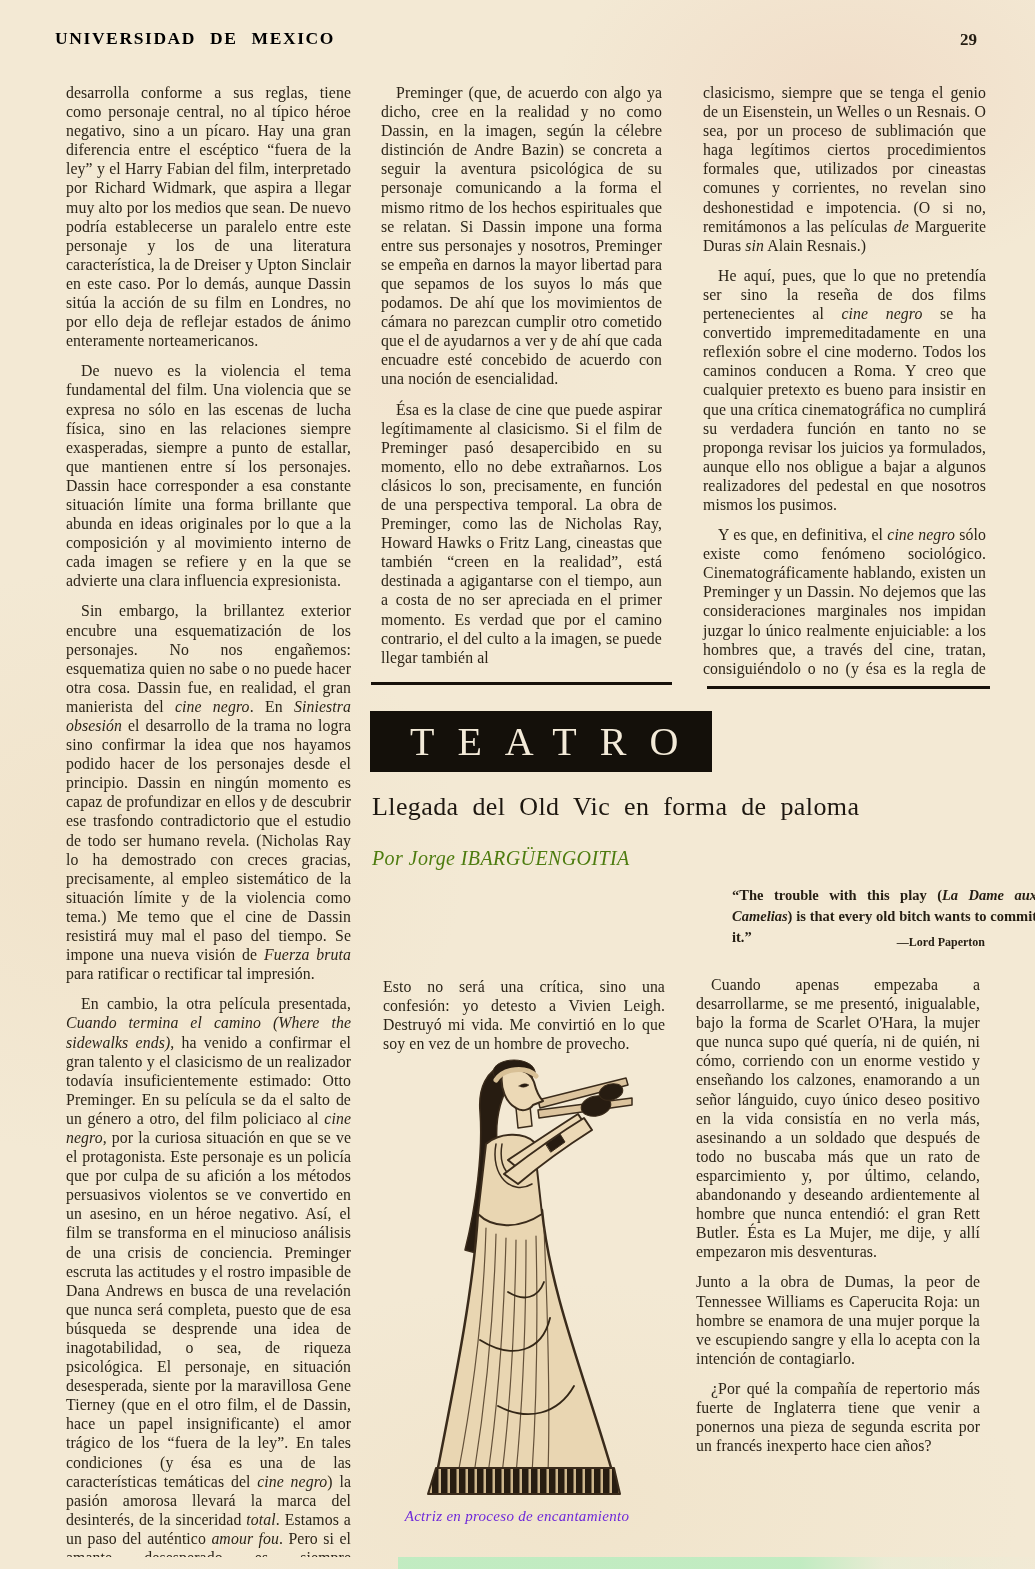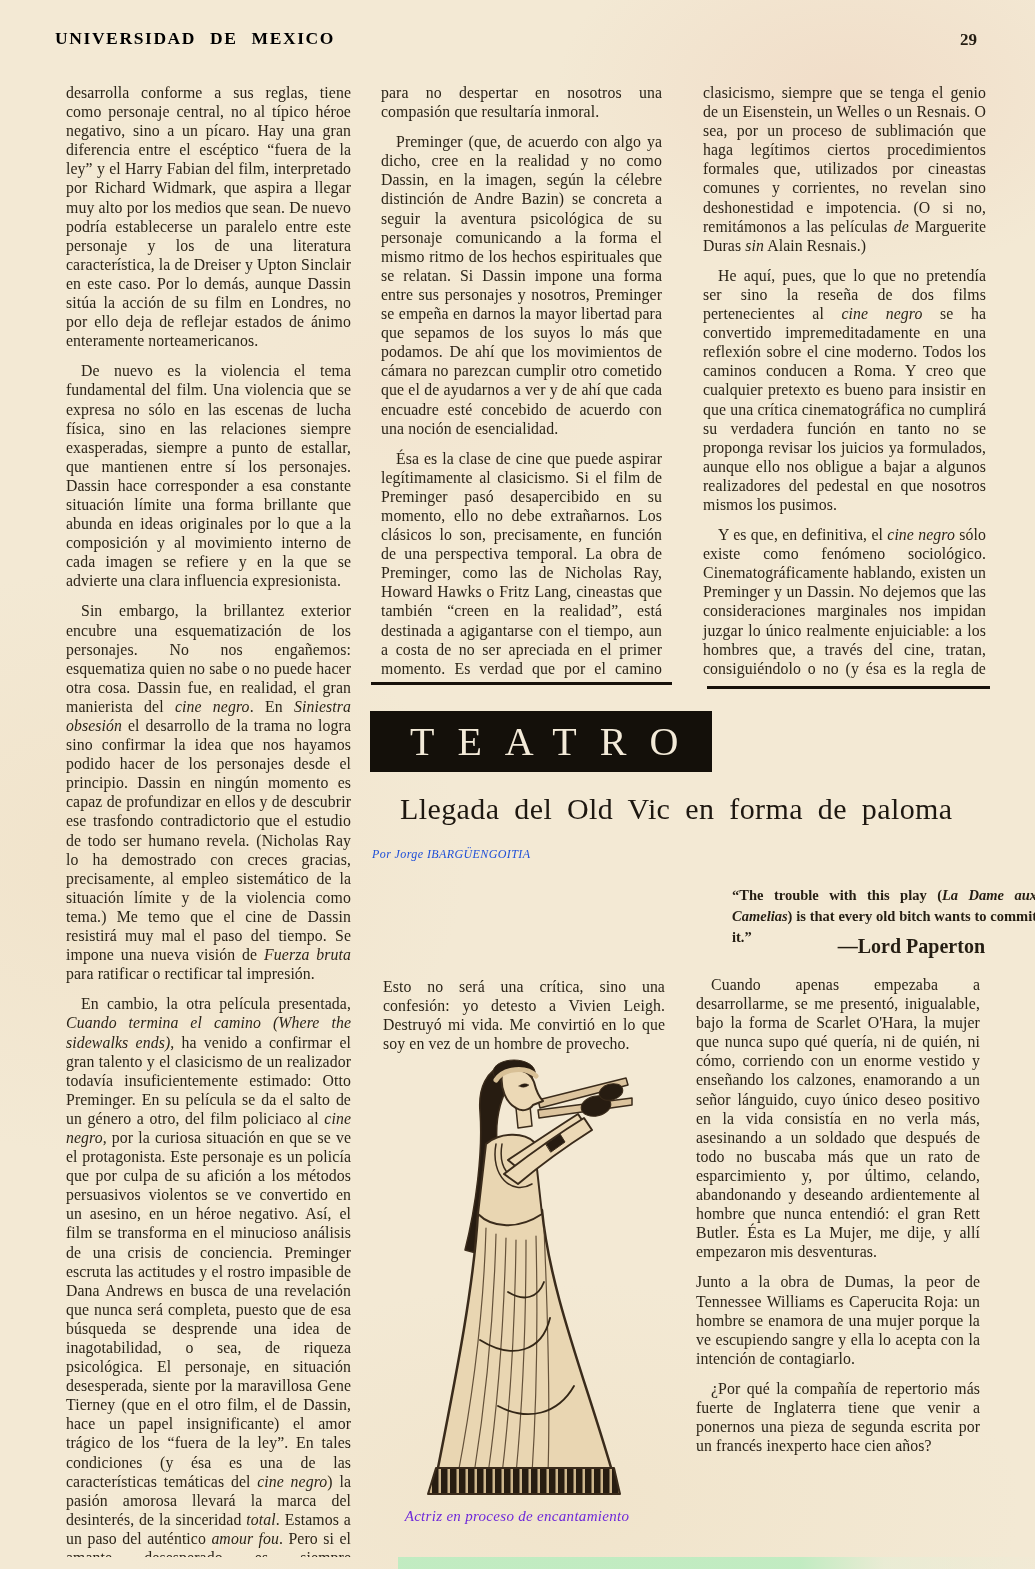--- a/index.html
+++ b/index.html
@@ -69,7 +69,6 @@
     <p><span>En cambio, la otra película presentada, </span><span class="it">Cuando termina el camino (Where the sidewalks ends)</span><span>, ha venido a confirmar el gran talento y el clasicismo de un realizador todavía insuficientemente estimado: Otto Preminger. En su película se da el salto de un género a otro, del film policiaco al </span><span class="it">cine negro,</span><span> por la curiosa situación en que se ve el protagonista. Este personaje es un policía que por culpa de su afición a los métodos persuasivos violentos se ve convertido en un asesino, en un héroe negativo. Así, el film se transforma en el minucioso análisis de una crisis de conciencia. Preminger escruta las actitudes y el rostro impasible de Dana Andrews en busca de una revelación que nunca será completa, puesto que de esa búsqueda se desprende una idea de inagotabilidad, o sea, de riqueza psicológica. El personaje, en situación desesperada, siente por la maravillosa Gene Tierney (que en el otro film, el de Dassin, hace un papel insignificante) el amor trágico de los “fuera de la ley”. En tales condiciones (y ésa es una de las características temáticas del </span><span class="it">cine negro</span><span>) la pasión amorosa llevará la marca del desinterés, de la sinceridad </span><span class="it">total</span><span>. Estamos a un paso del auténtico </span><span class="it">amour fou</span><span>. Pero si el amante desesperado es siempre conmovedor, se comportará con la dignidad necesaria</span></p>
   </div>
 <div id="film-col-2" class="col">
-    <p class="noindent"><span>para no despertar en nosotros una compasión que resultaría inmoral.</span></p>
     <p><span>Preminger (que, de acuerdo con algo ya dicho, cree en la realidad y no como Dassin, en la imagen, según la célebre distinción de Andre Bazin) se concreta a seguir la aventura psicológica de su personaje comunicando a la forma el mismo ritmo de los hechos espirituales que se relatan. Si Dassin impone una forma entre sus personajes y nosotros, Preminger se empeña en darnos la mayor libertad para que sepamos de los suyos lo más que podamos. De ahí que los movimientos de cámara no parezcan cumplir otro cometido que el de ayudarnos a ver y de ahí que cada encuadre esté concebido de acuerdo con una noción de esencialidad.</span></p>
     <p><span>Ésa es la clase de cine que puede aspirar legítimamente al clasicismo. Si el film de Preminger pasó desapercibido en su momento, ello no debe extrañarnos. Los clásicos lo son, precisamente, en función de una perspectiva temporal. La obra de Preminger, como las de Nicholas Ray, Howard Hawks o Fritz Lang, cineastas que también “creen en la realidad”, está destinada a agigantarse con el tiempo, aun a costa de no ser apreciada en el primer momento. Es verdad que por el camino contrario, el del culto a la imagen, se puede llegar también al</span></p>
   </div>

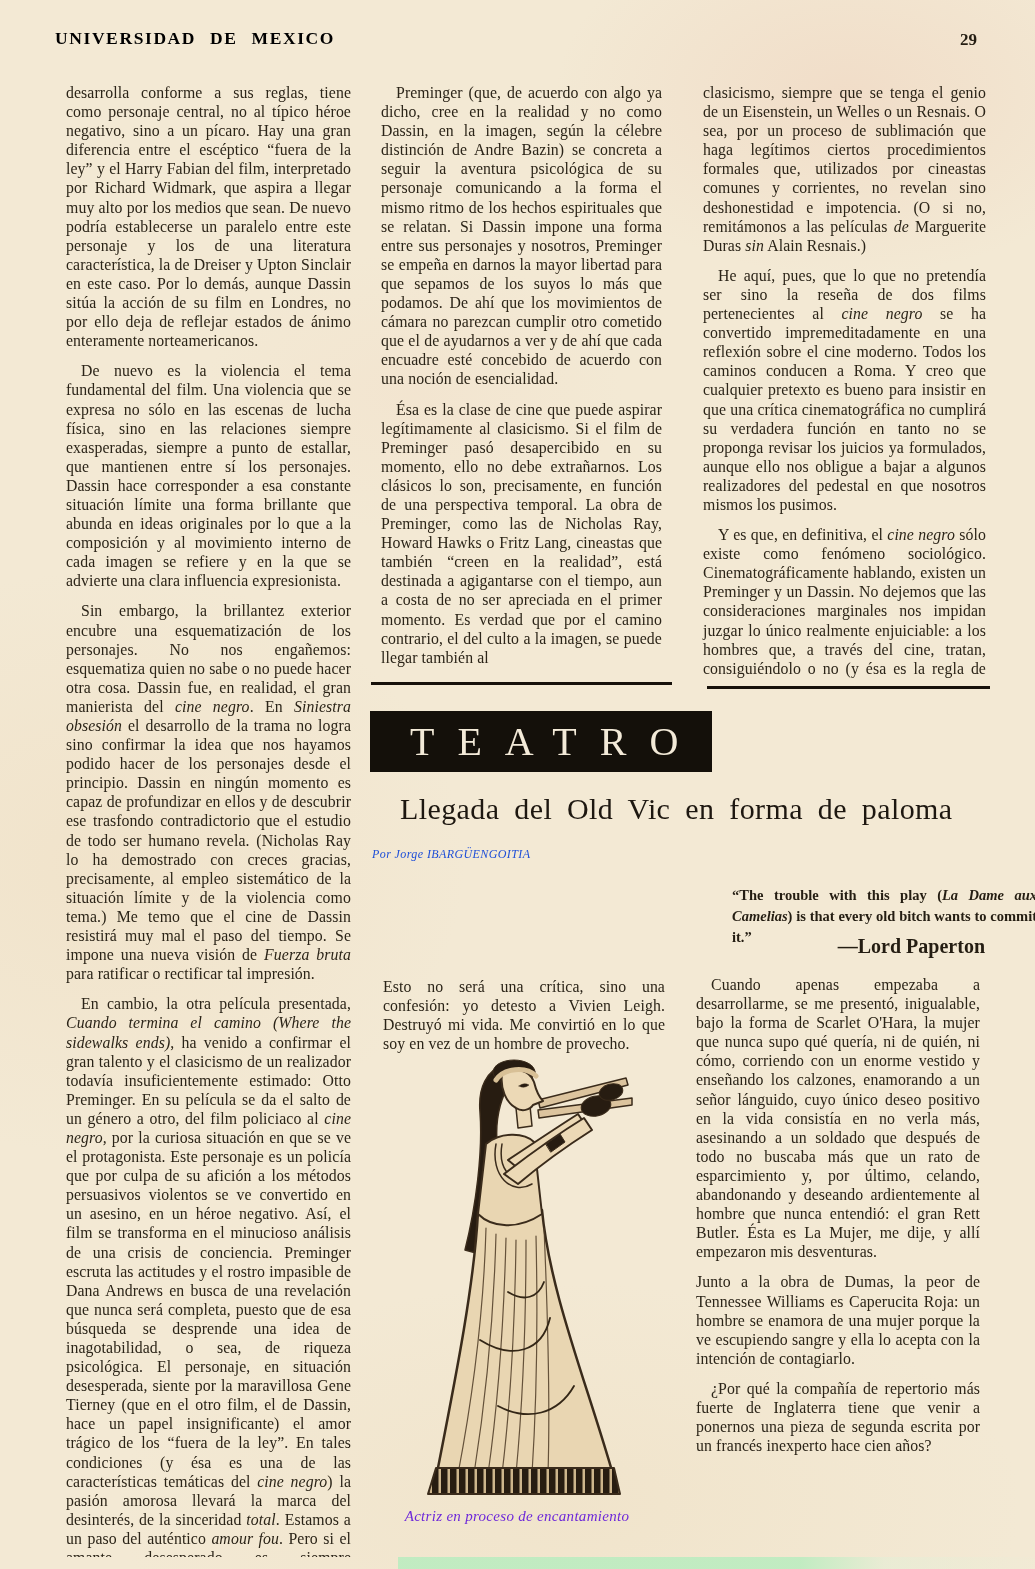--- a/index.html
+++ b/index.html
@@ -36,8 +36,8 @@
     background:#14100a;color:#f3ead8;display:flex;align-items:center;
     padding-left:40px;box-sizing:border-box;
     font-size:40px;letter-spacing:23px;font-family:"Liberation Serif",serif;}
-  .title{position:absolute;left:372px;top:792px;width:625px;font-size:30px;
-    color:#1d1710;letter-spacing:.4px;word-spacing:7px;margin-left:28px;}
+  .title{position:absolute;left:372px;top:792px;width:625px;font-size:26px;
+    color:#1d1710;letter-spacing:.4px;word-spacing:7px;}
   .byline{position:absolute;left:372px;top:847px;font-style:italic;font-size:12px;
     letter-spacing:.4px;color:#1d4ed8;}
 

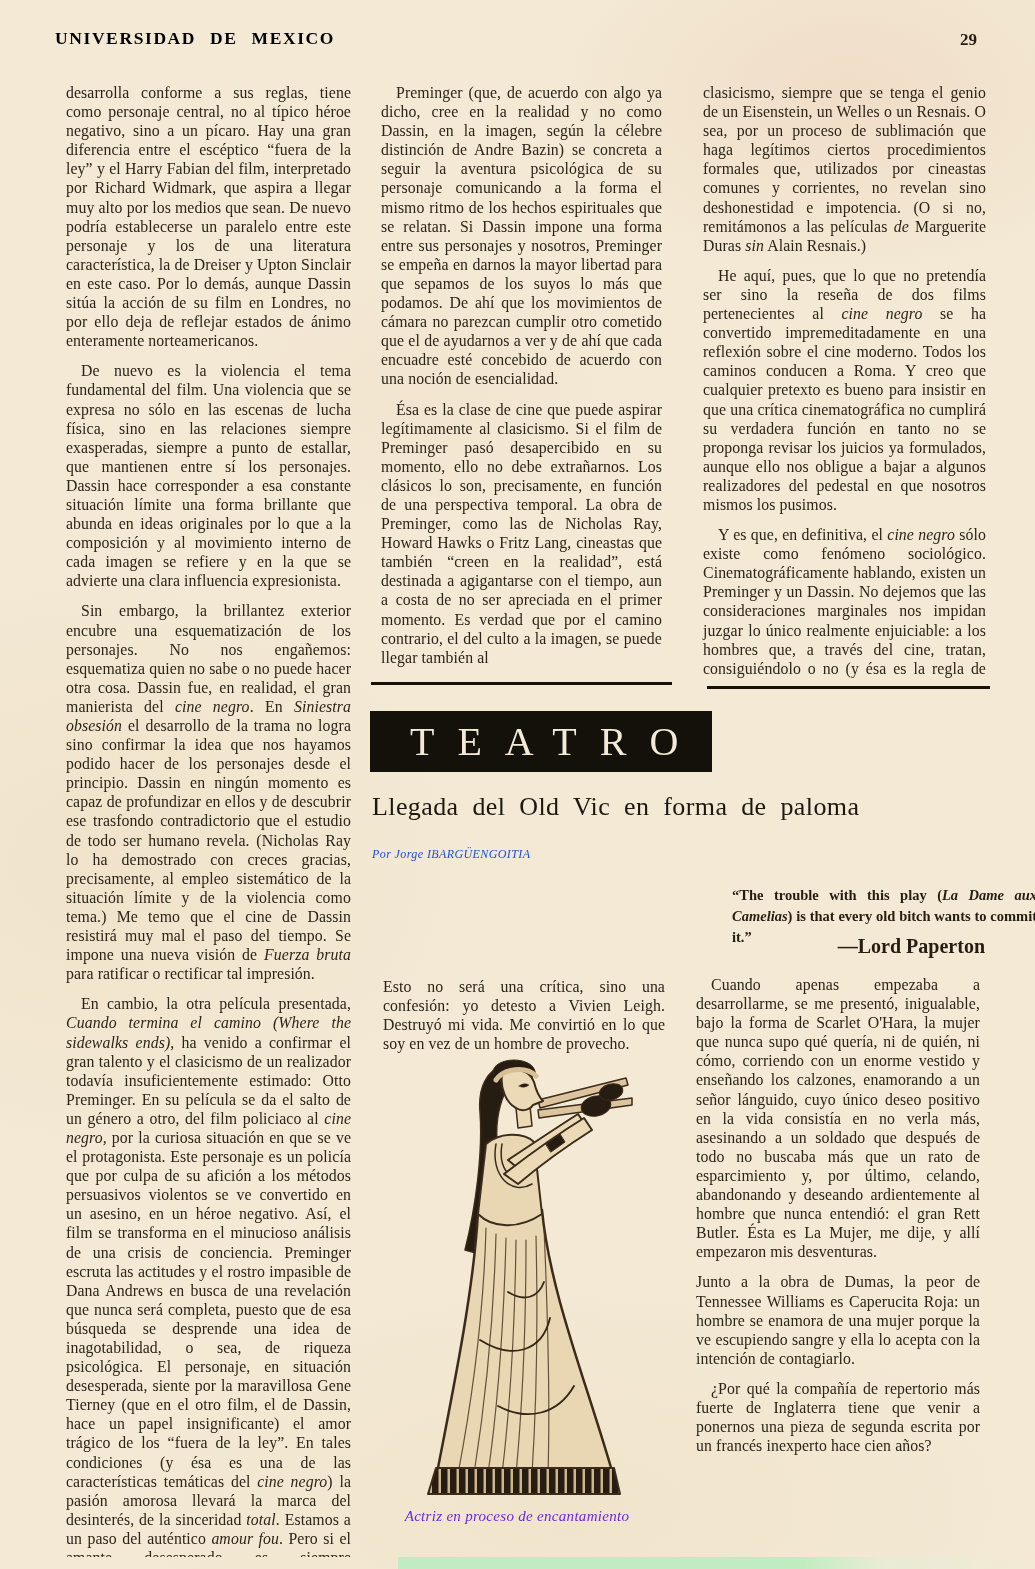--- a/index.html
+++ b/index.html
@@ -38,8 +38,8 @@
     font-size:40px;letter-spacing:23px;font-family:"Liberation Serif",serif;}
   .title{position:absolute;left:372px;top:792px;width:625px;font-size:26px;
     color:#1d1710;letter-spacing:.4px;word-spacing:7px;}
-  .byline{position:absolute;left:372px;top:847px;font-style:italic;font-size:12px;
-    letter-spacing:.4px;color:#1d4ed8;}
+  .byline{position:absolute;left:372px;top:847px;font-style:italic;font-size:20px;
+    letter-spacing:.4px;color:#4d7c0f;}
 
   .epigraph{position:absolute;left:685px;top:885px;width:305px;font-weight:bold;
     font-size:14.5px;line-height:21px;text-align:justify;color:#241d12;margin-left:47px;}

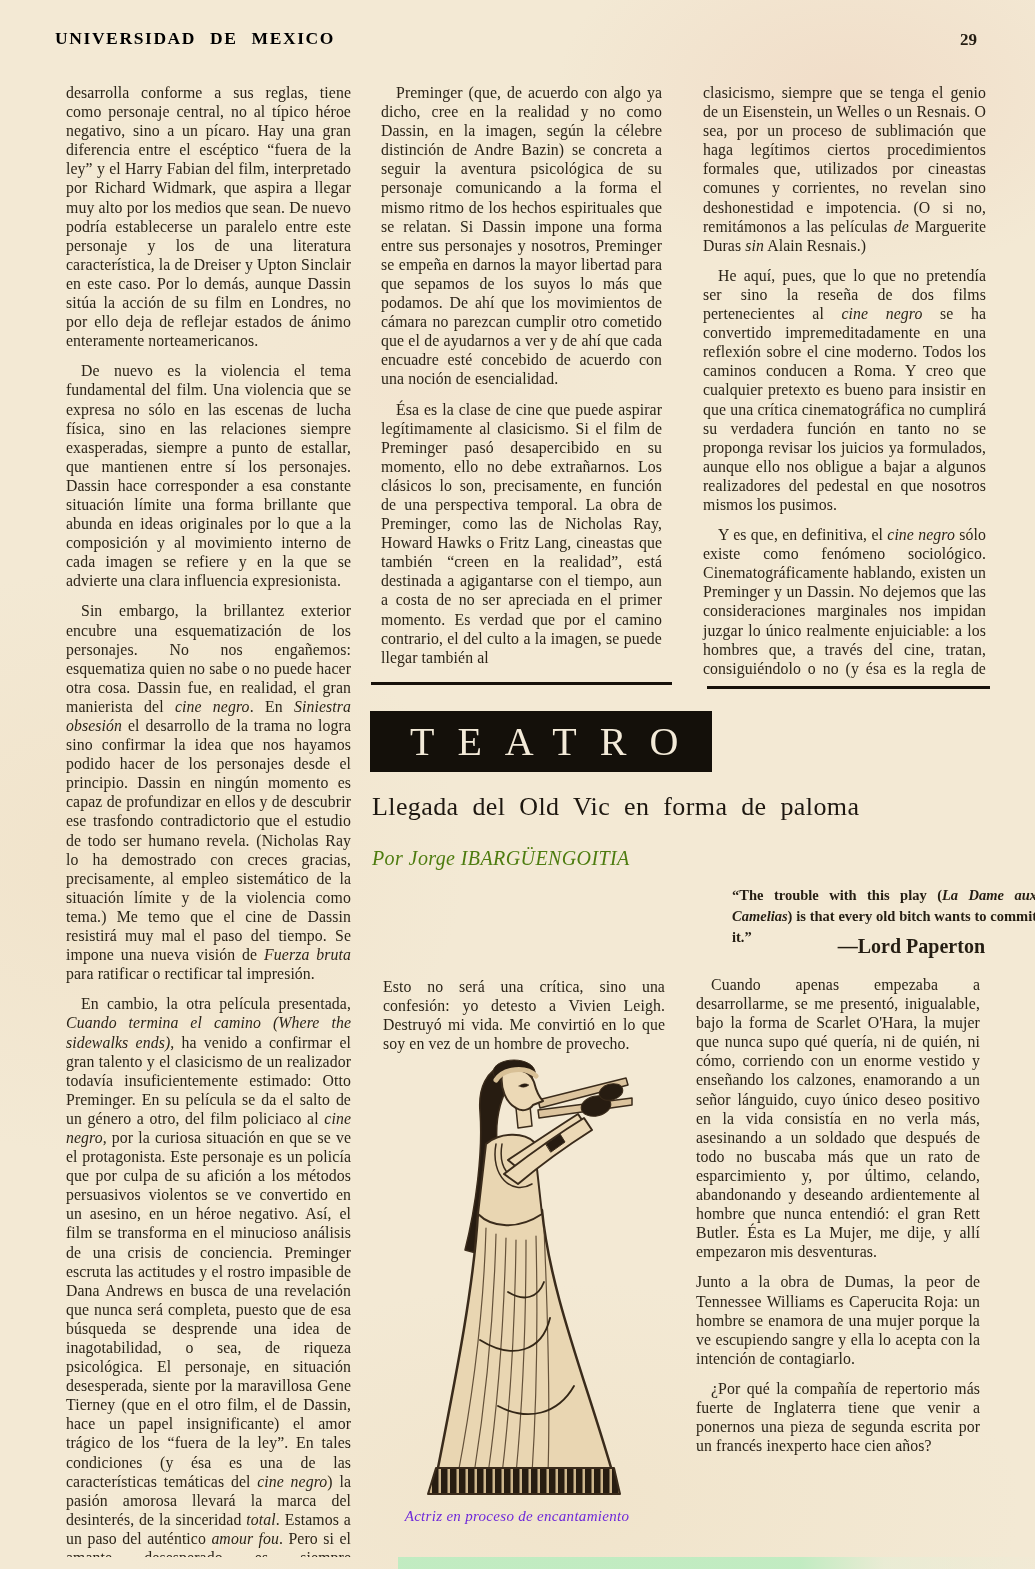--- a/index.html
+++ b/index.html
@@ -44,7 +44,7 @@
   .epigraph{position:absolute;left:685px;top:885px;width:305px;font-weight:bold;
     font-size:14.5px;line-height:21px;text-align:justify;color:#241d12;margin-left:47px;}
   .epigraph-attr{position:absolute;left:685px;top:935px;width:300px;text-align:right;
-    font-weight:bold;font-size:20px;color:#241d12;}
+    font-weight:bold;font-size:12px;color:#241d12;}
 
   #teatro-intro{left:372px;top:966px;width:304px;}
   #teatro-col-right{left:685px;top:964px;width:306px;height:585px;overflow:hidden;}

